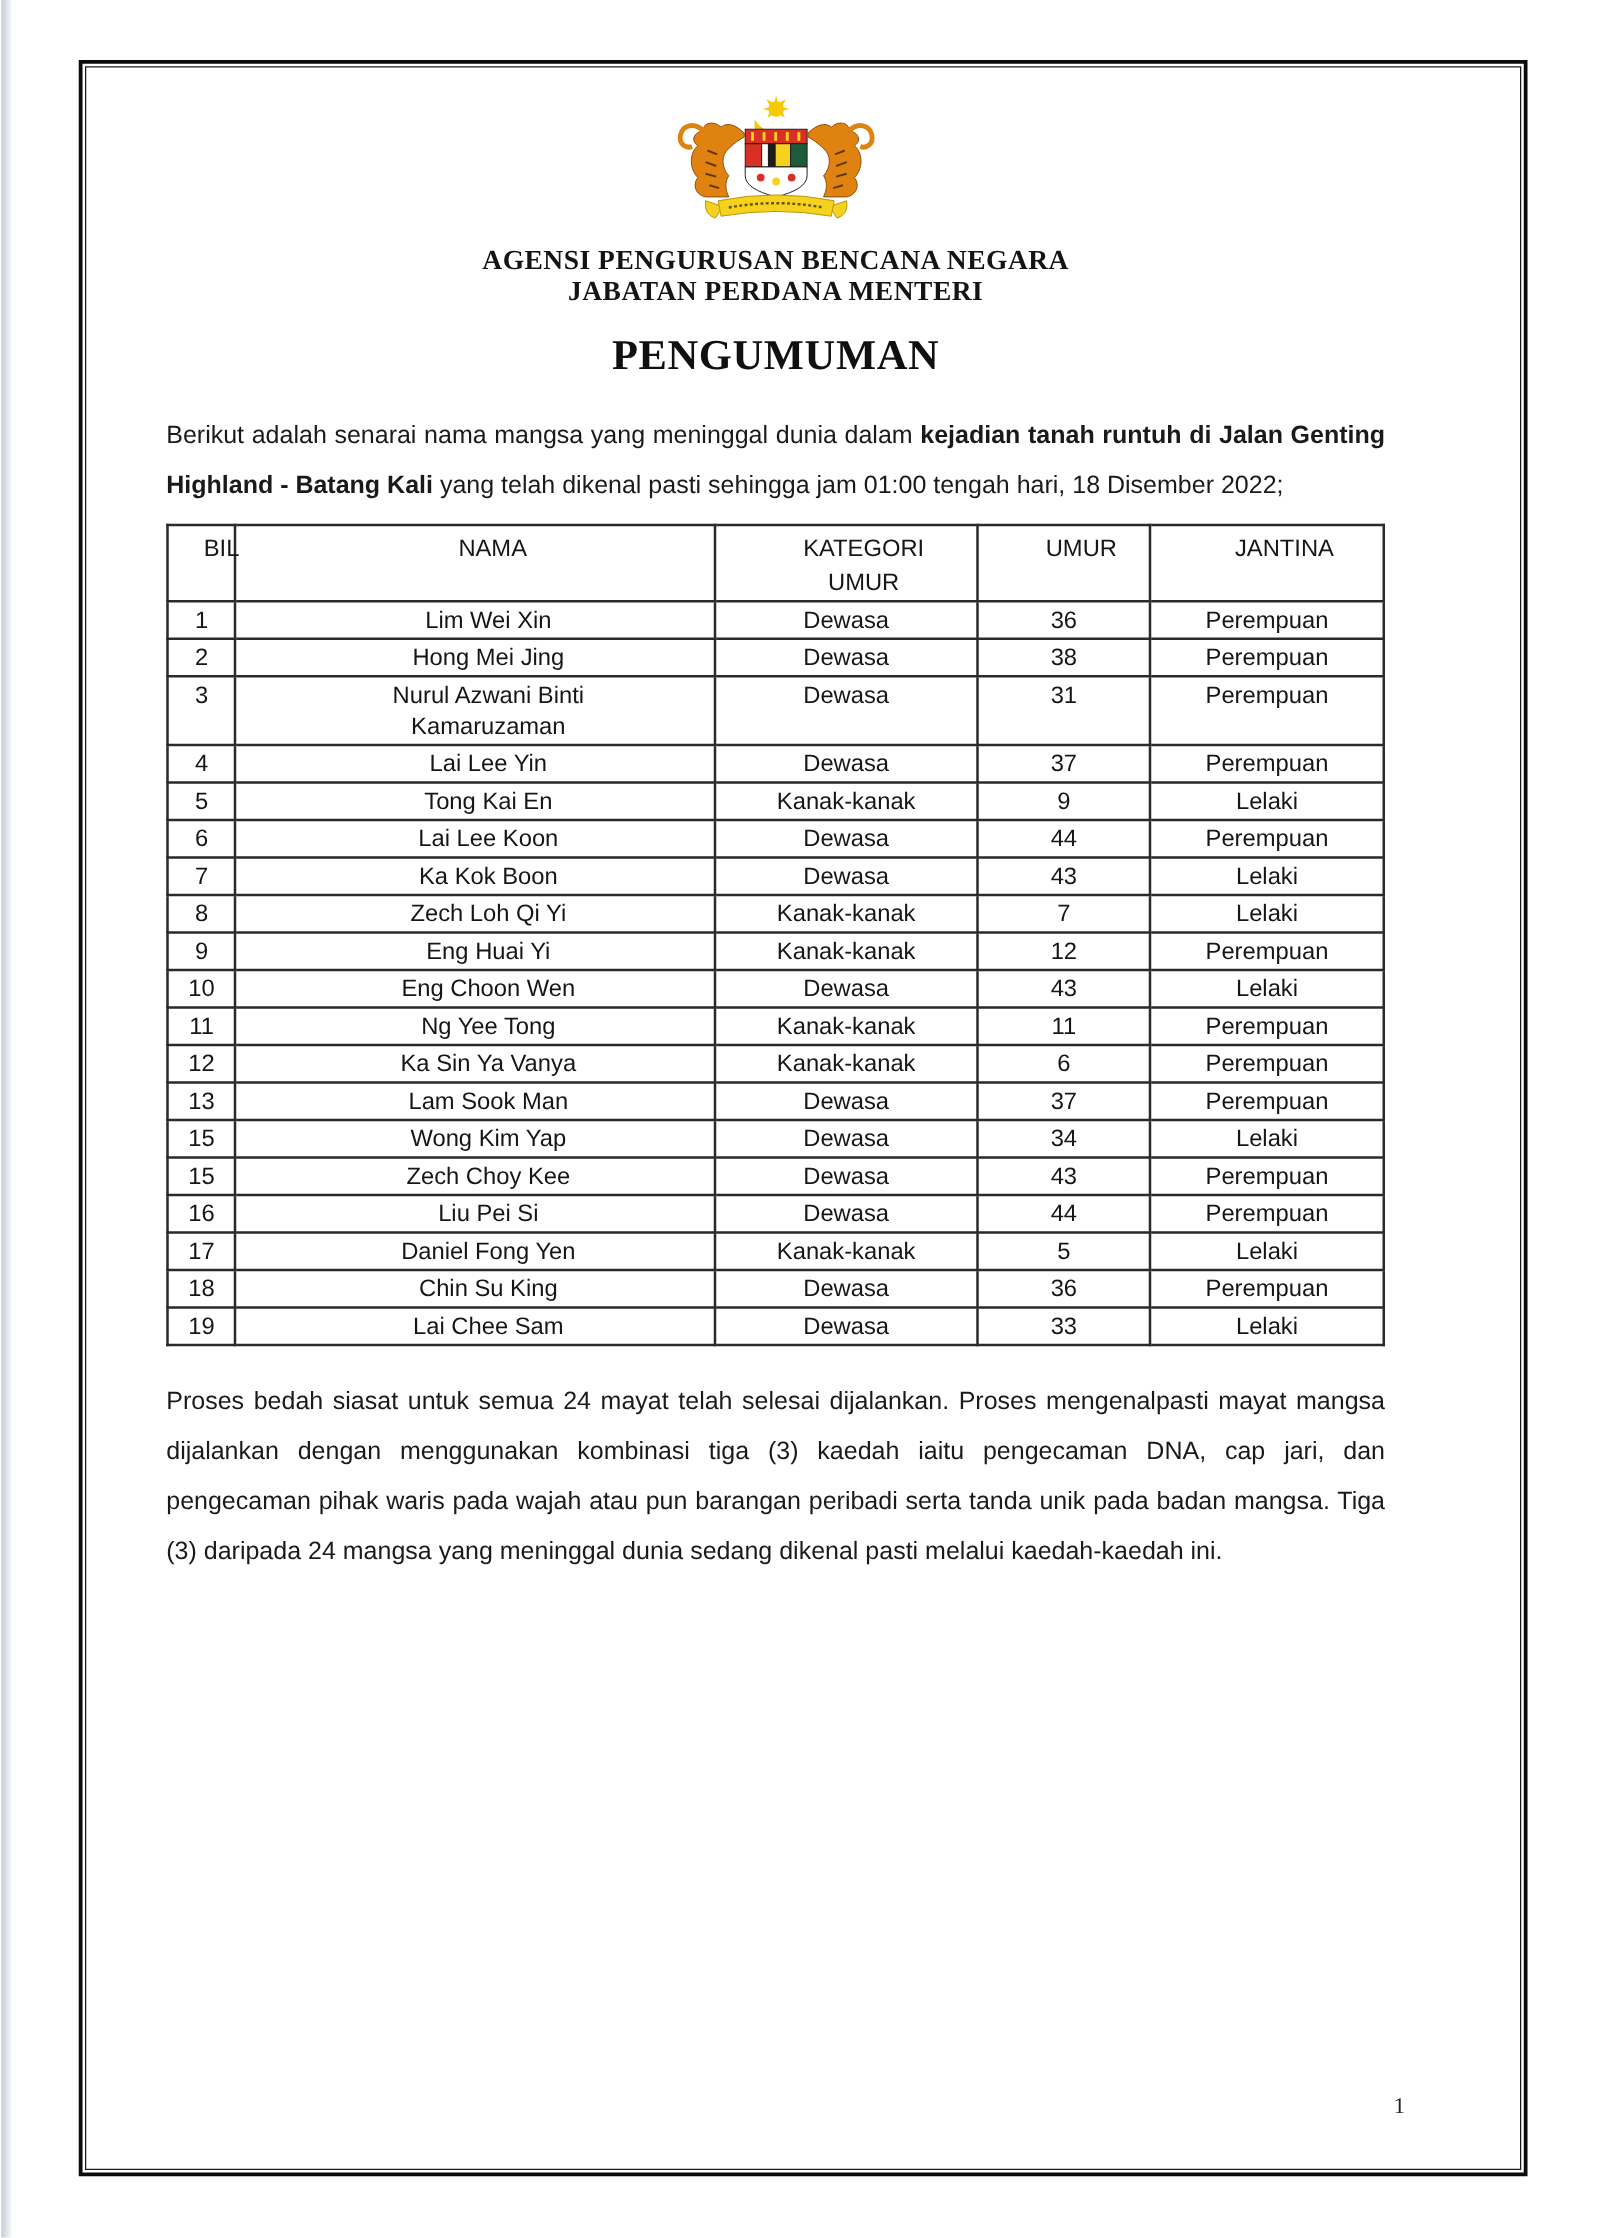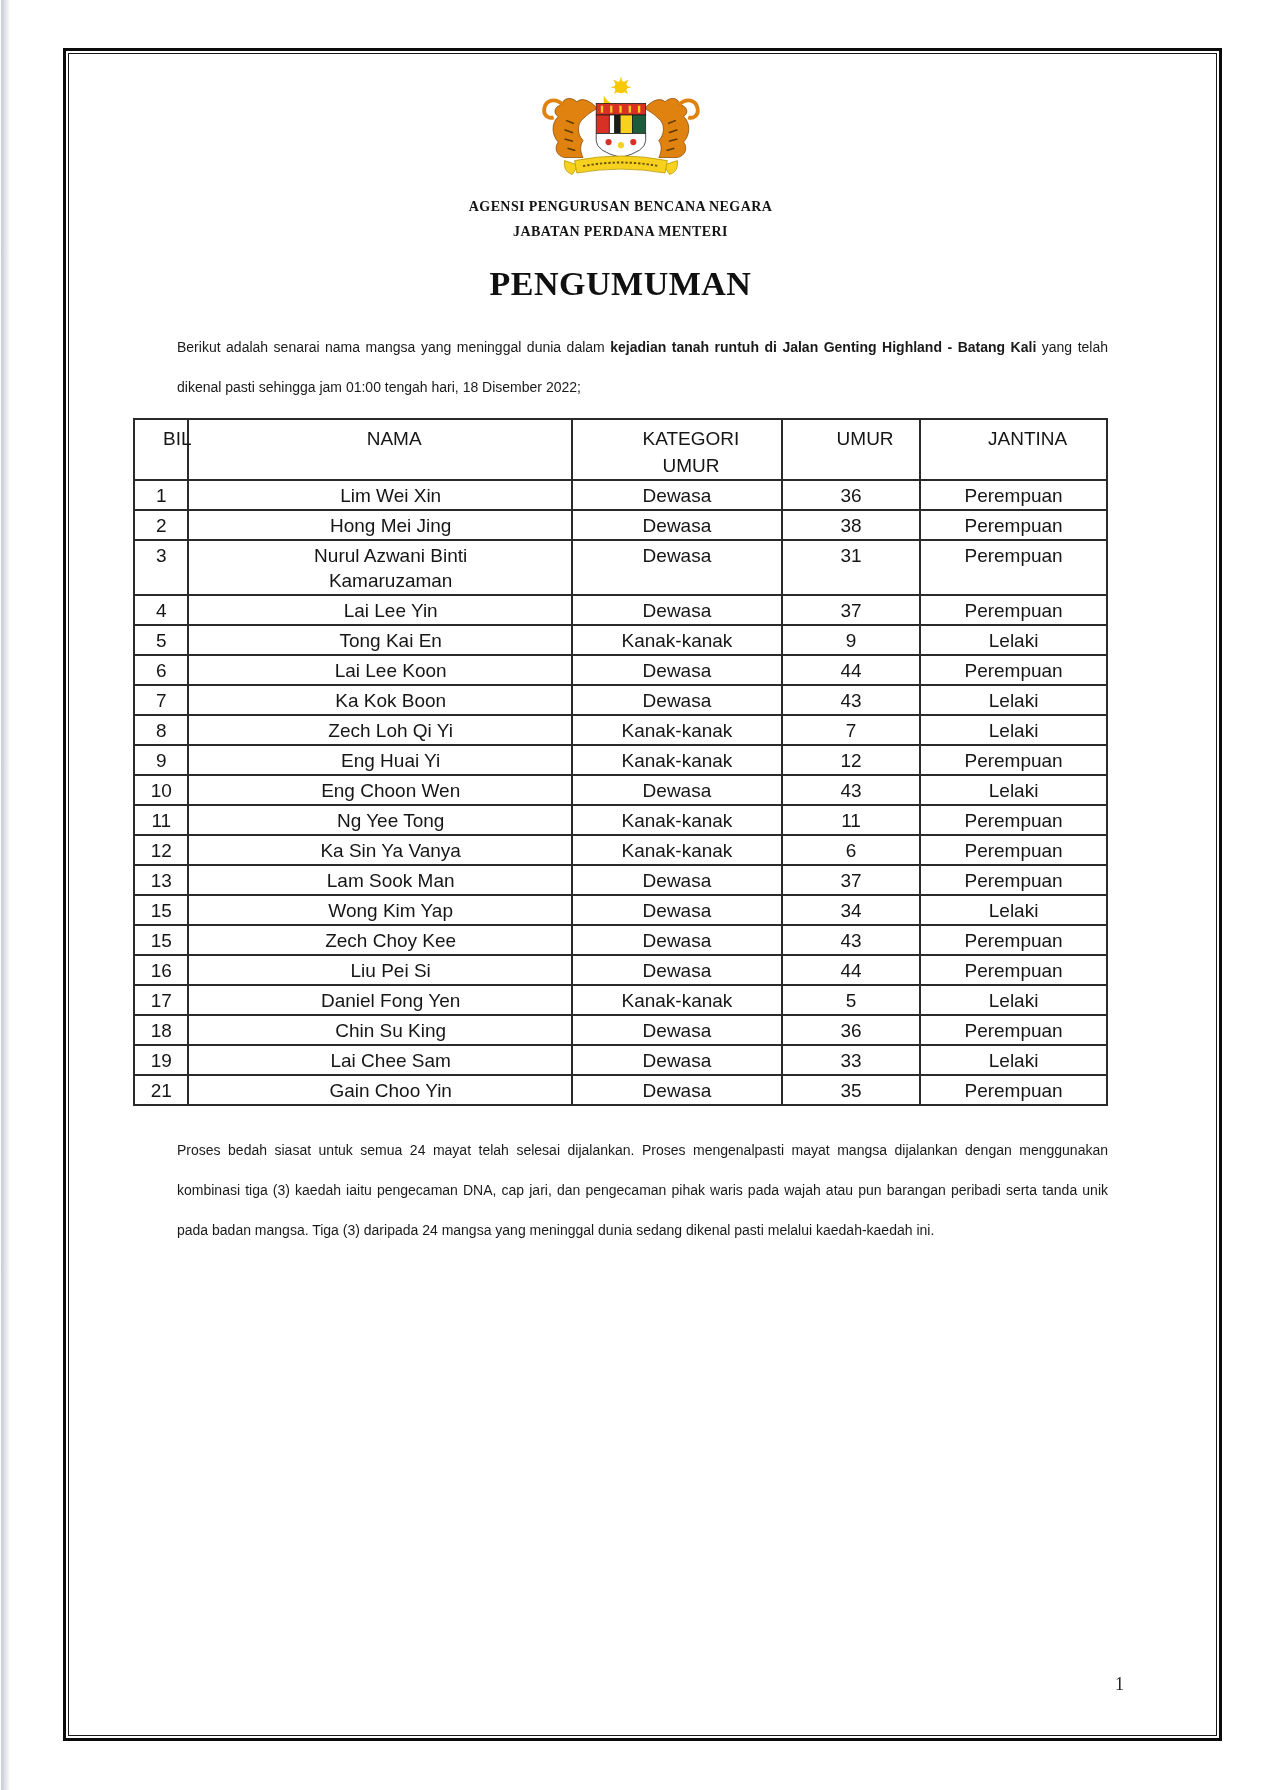--- a/index.html
+++ b/index.html
@@ -35,7 +35,7 @@
   .agency-line {
     font-family: "Liberation Serif", serif;
     font-weight: bold;
-    font-size: 14px;
+    font-size: 22px;
     line-height: 25px;
     letter-spacing: 0.4px;
     color: #141414;

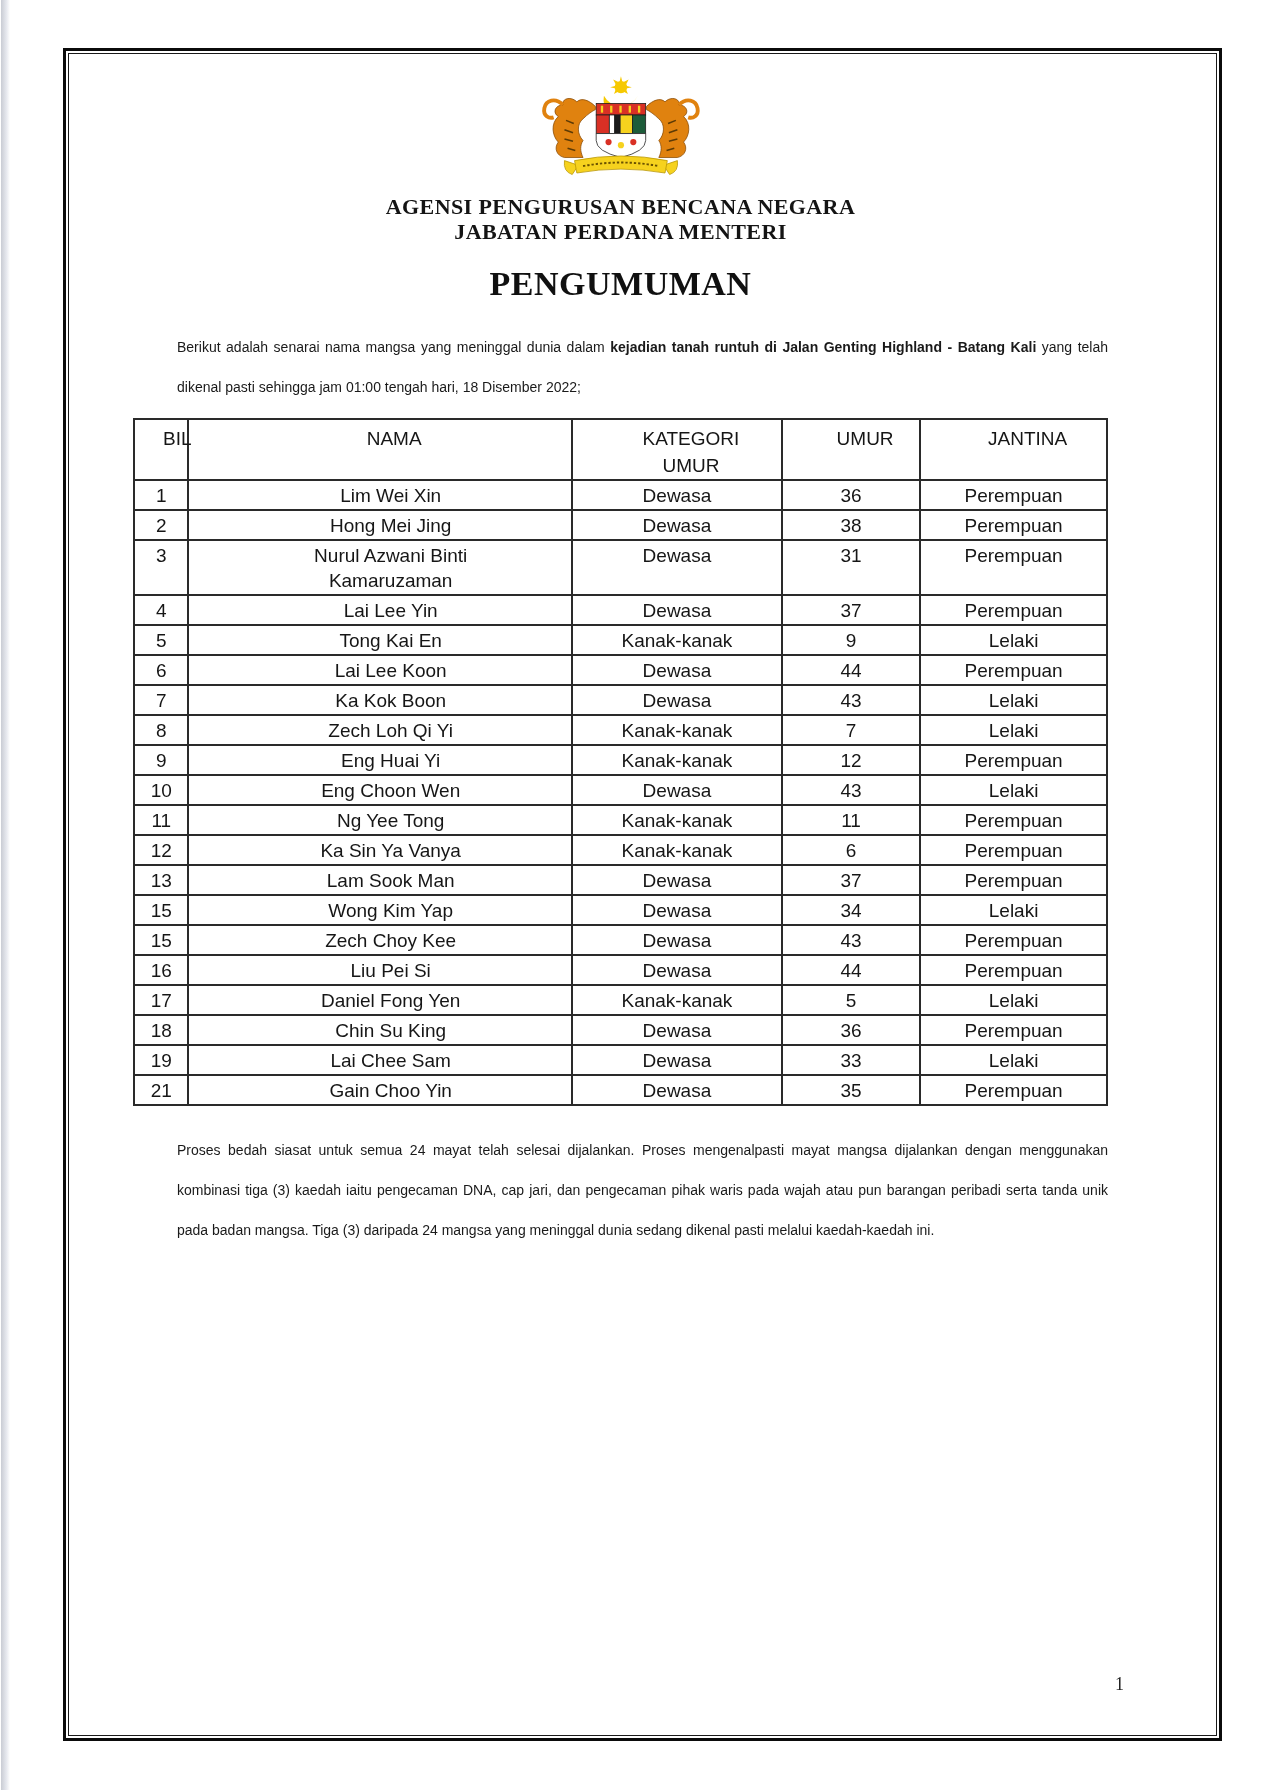--- a/index.html
+++ b/index.html
@@ -49,11 +49,10 @@
     color: #101010;
   }
   .para {
-    font-size: 14px;
+    font-size: 20px;
     line-height: 40px;
     text-align: justify;
     color: #1a1a1a;
-    margin-left: 44px;
   }
   .intro { margin-top: 24px; }
   .closing { margin-top: 24px; }

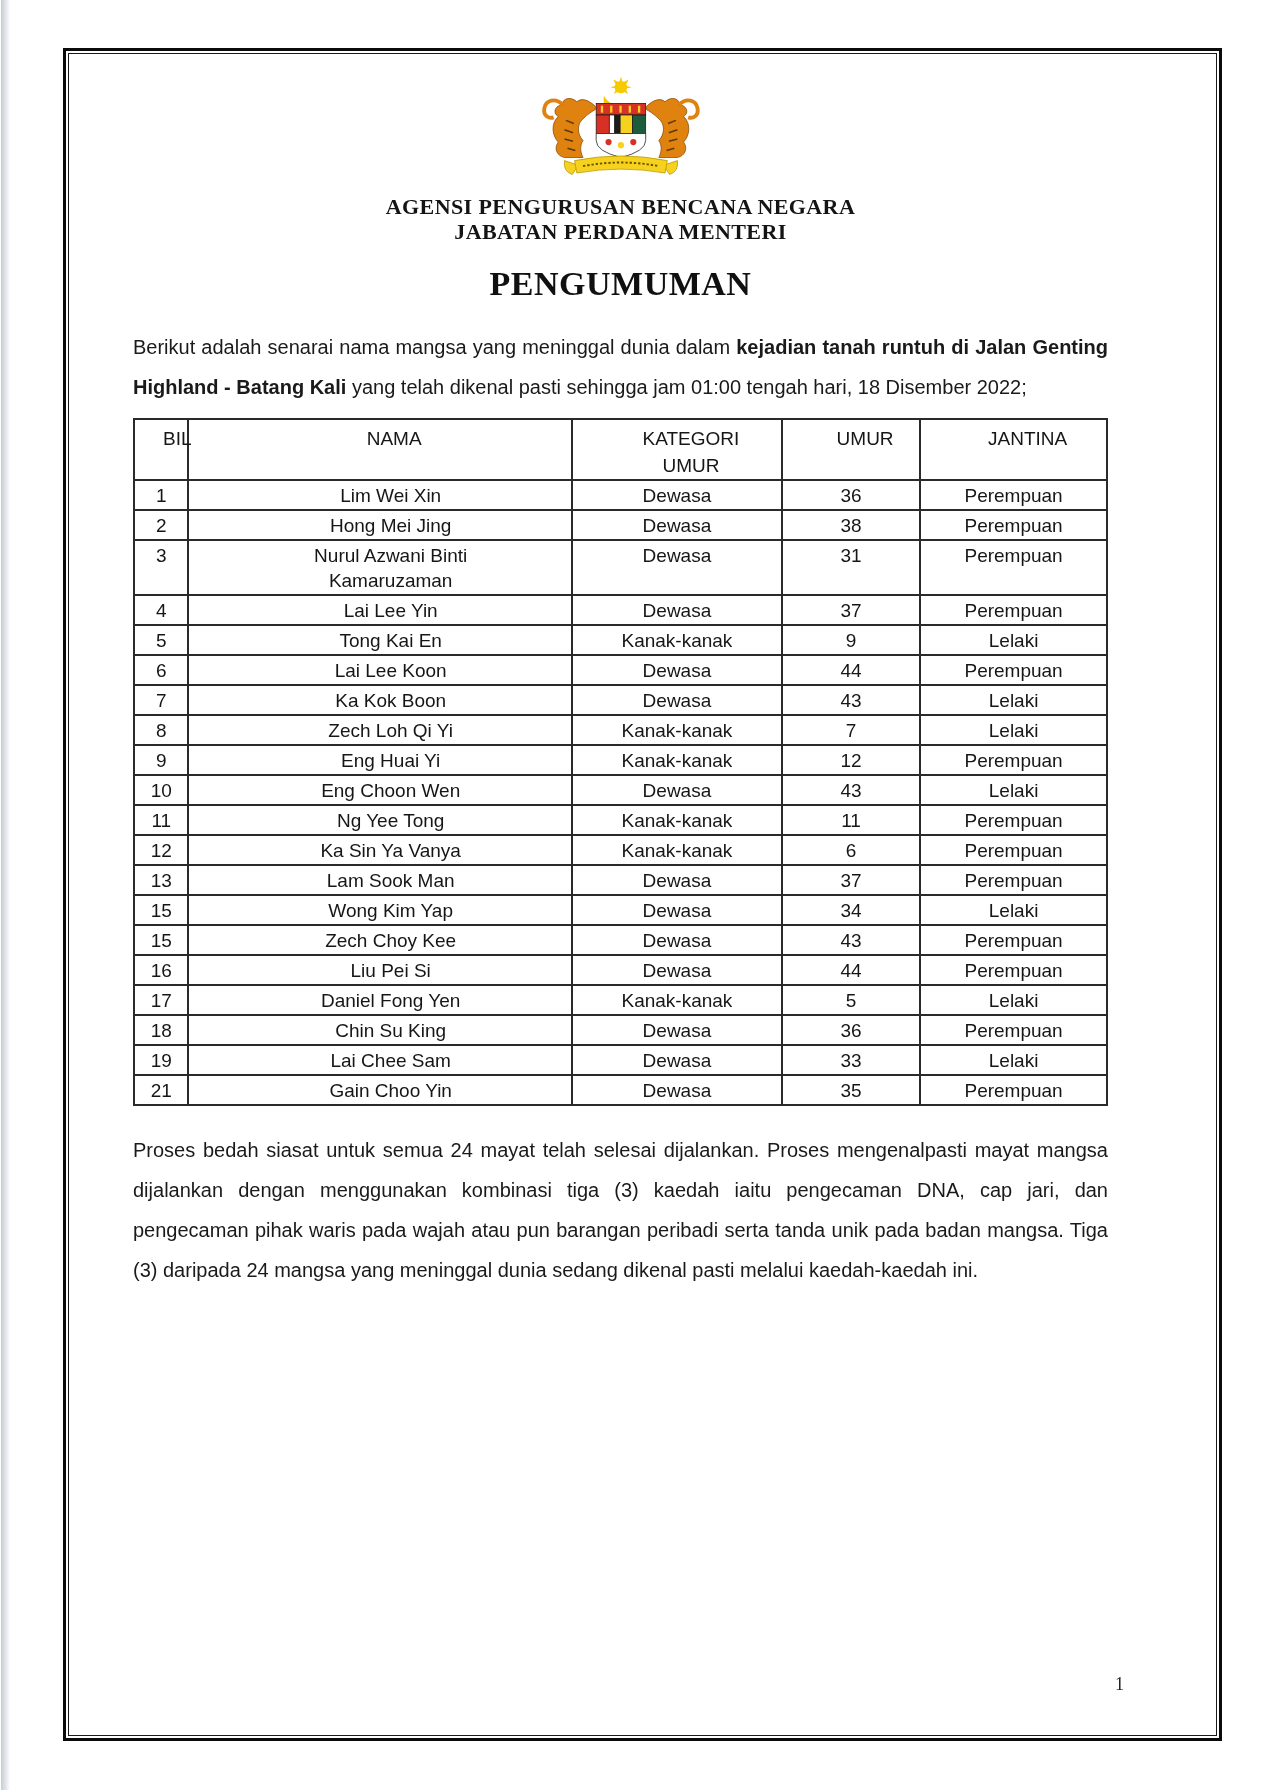--- a/index.html
+++ b/index.html
@@ -352,13 +352,6 @@
               <td class="cell-umur">33</td>
               <td class="cell-jantina">Lelaki</td>
             </tr>
-            <tr>
-              <td class="cell-bil">21</td>
-              <td class="cell-nama">Gain Choo Yin</td>
-              <td class="cell-kategori-umur">Dewasa</td>
-              <td class="cell-umur">35</td>
-              <td class="cell-jantina">Perempuan</td>
-            </tr>
           </tbody>
       </table>
 

